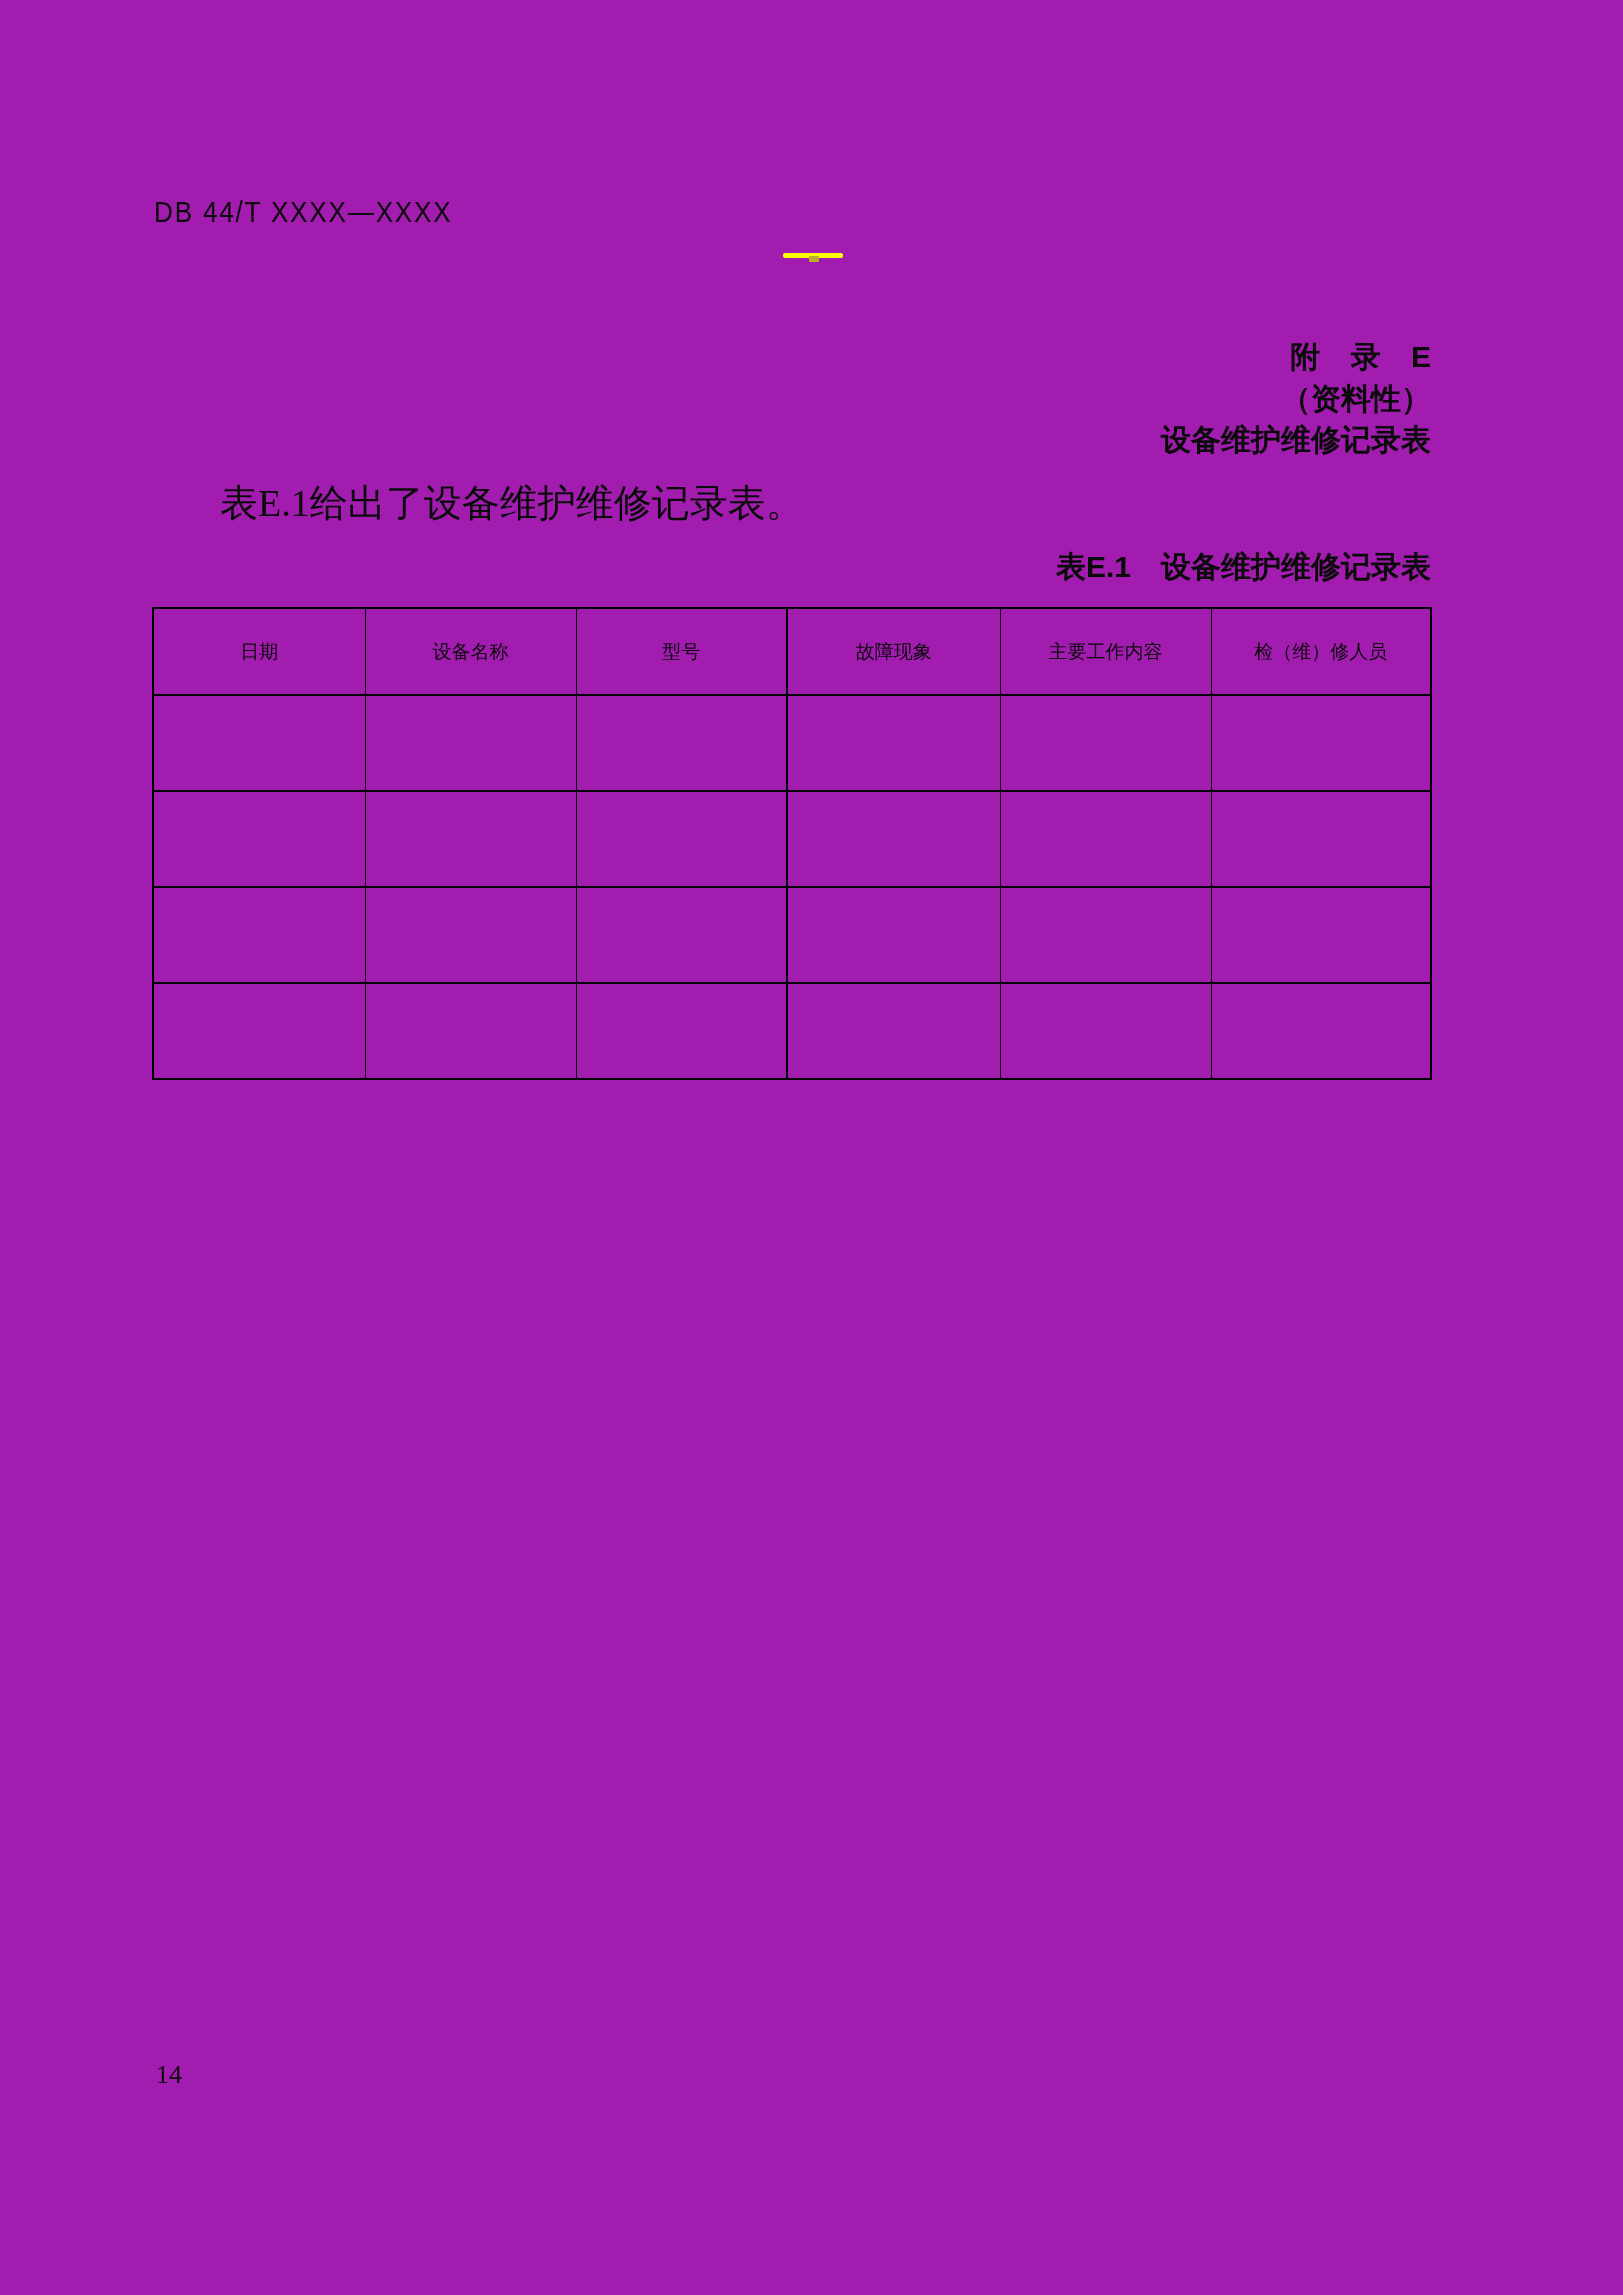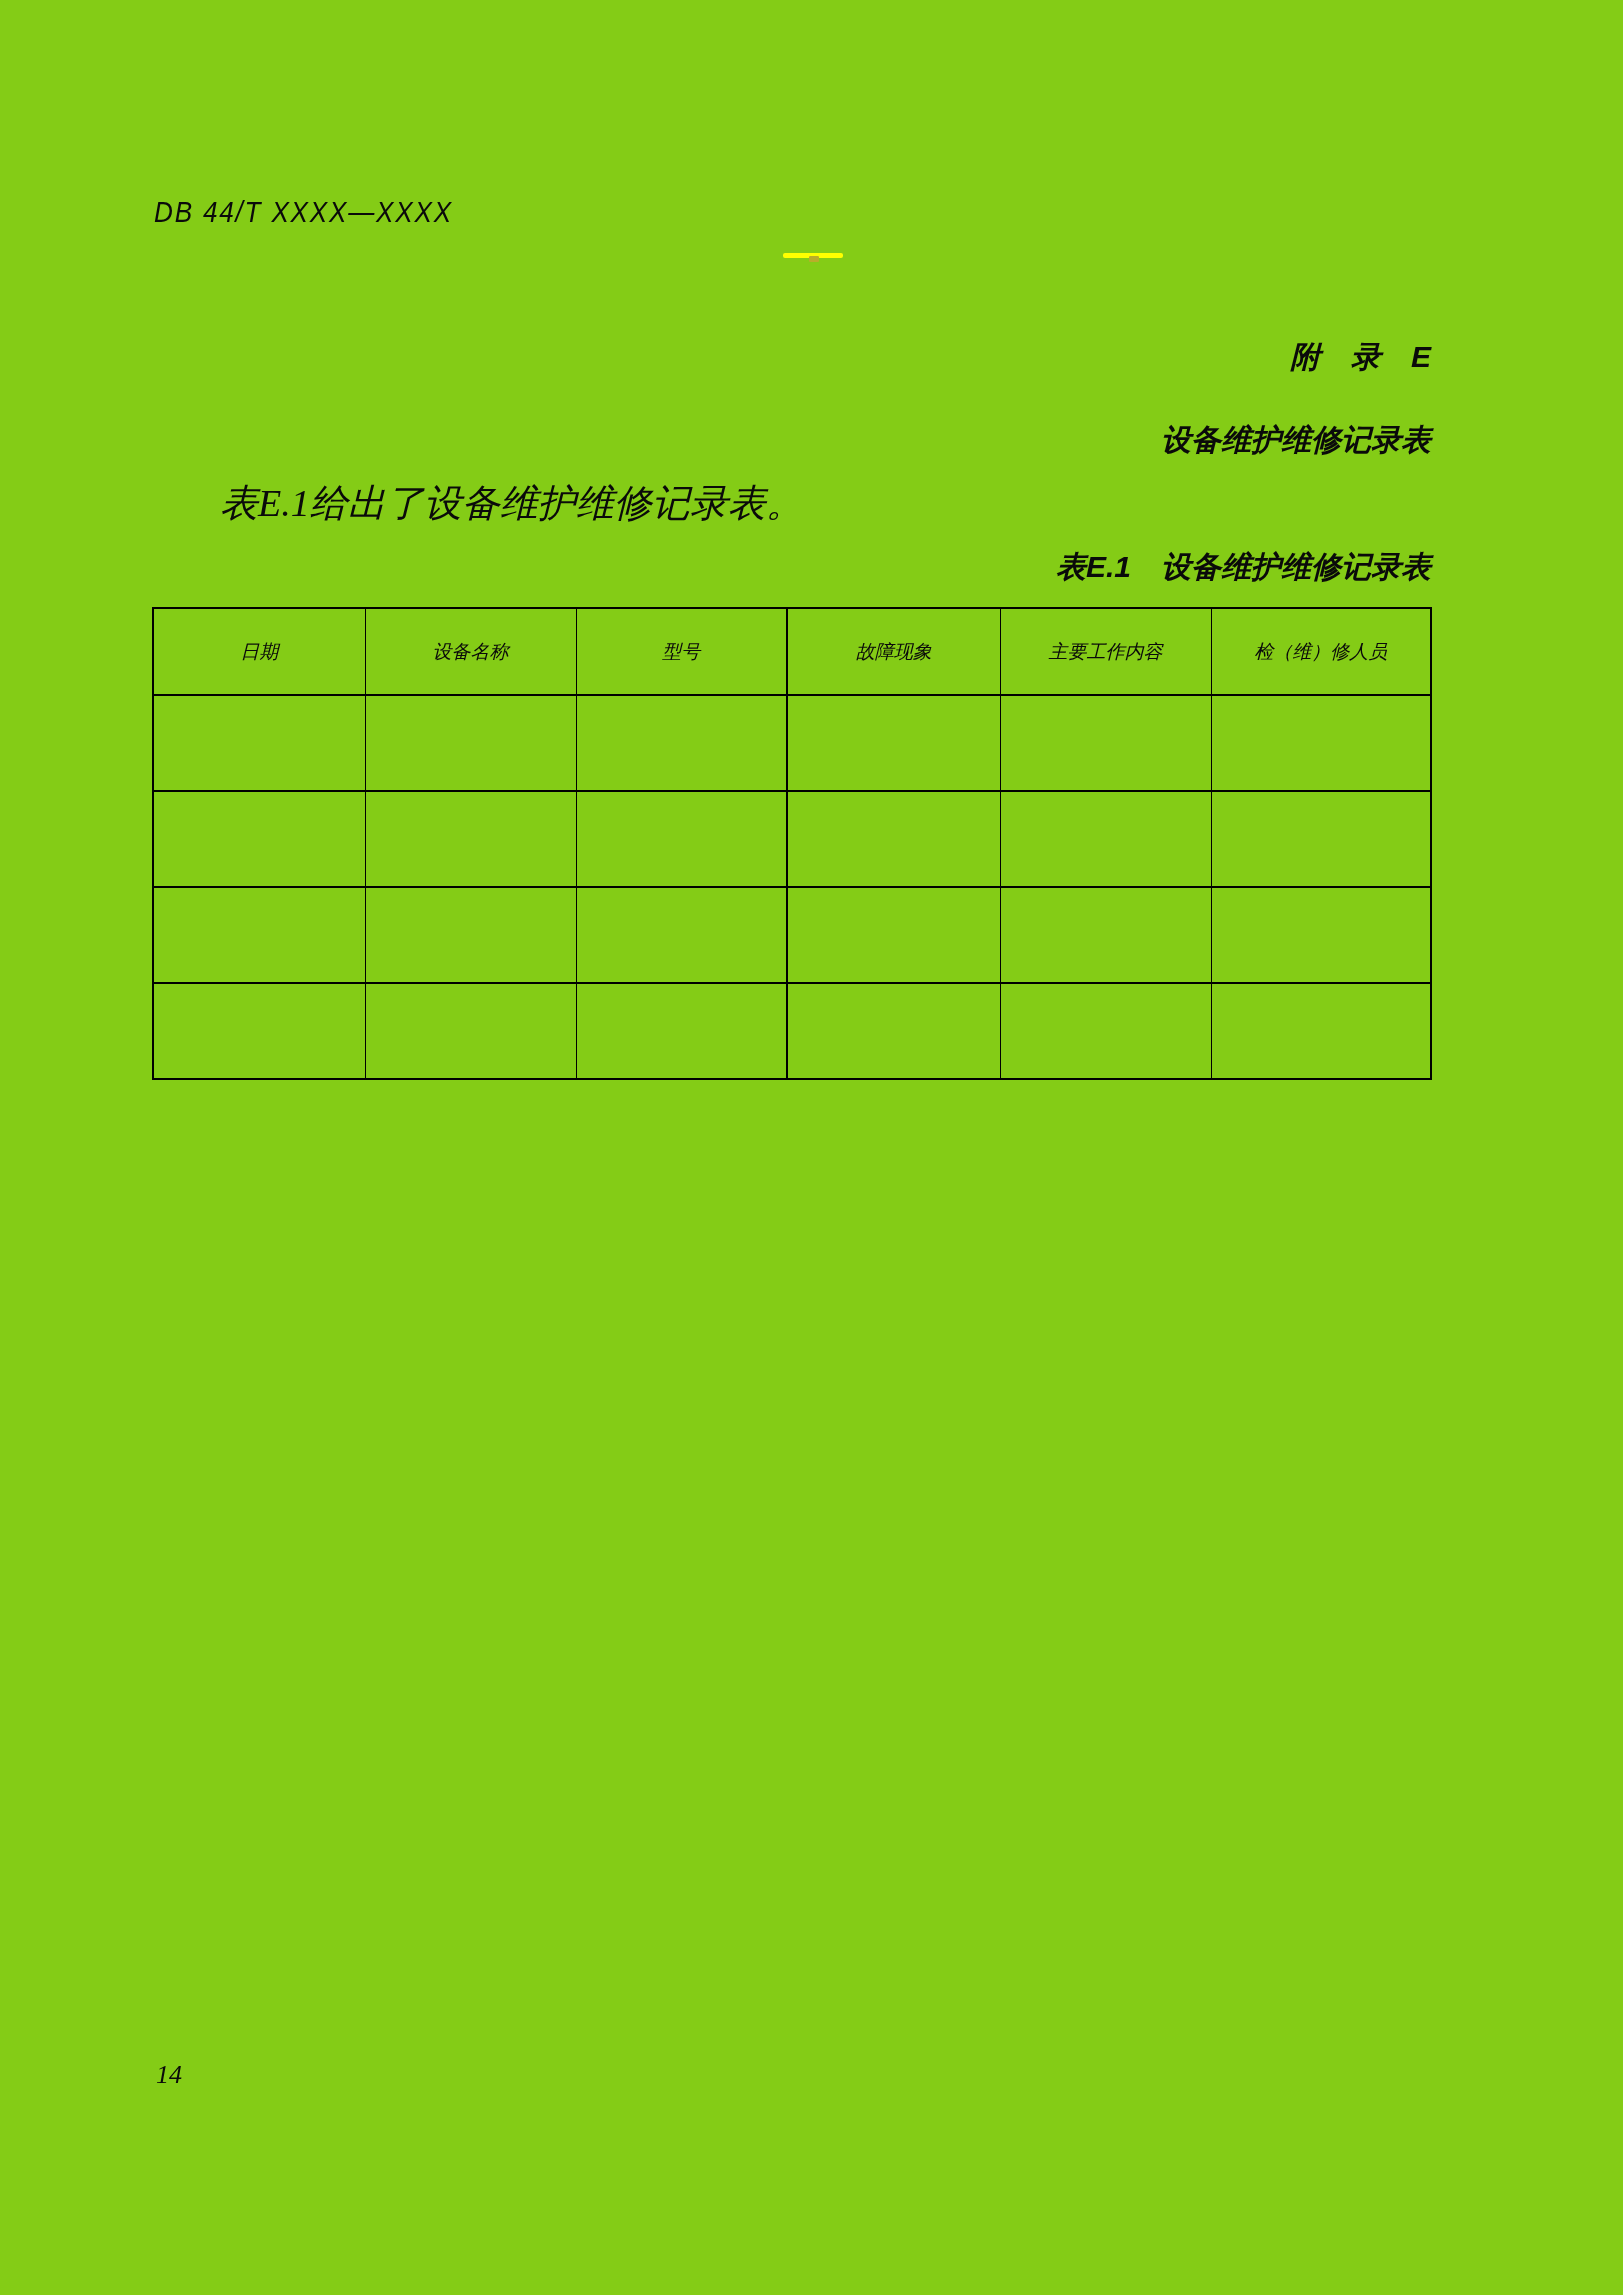--- a/index.html
+++ b/index.html
@@ -12,11 +12,10 @@
     position: relative;
     width: 1623px;
     height: 2295px;
-    background: #84cc16;
+    background: #a21caf;
     overflow: hidden;
     font-family: "Liberation Serif", "DejaVu Serif", serif;
     color: #000000;
-    font-style: italic;
   }
 
   

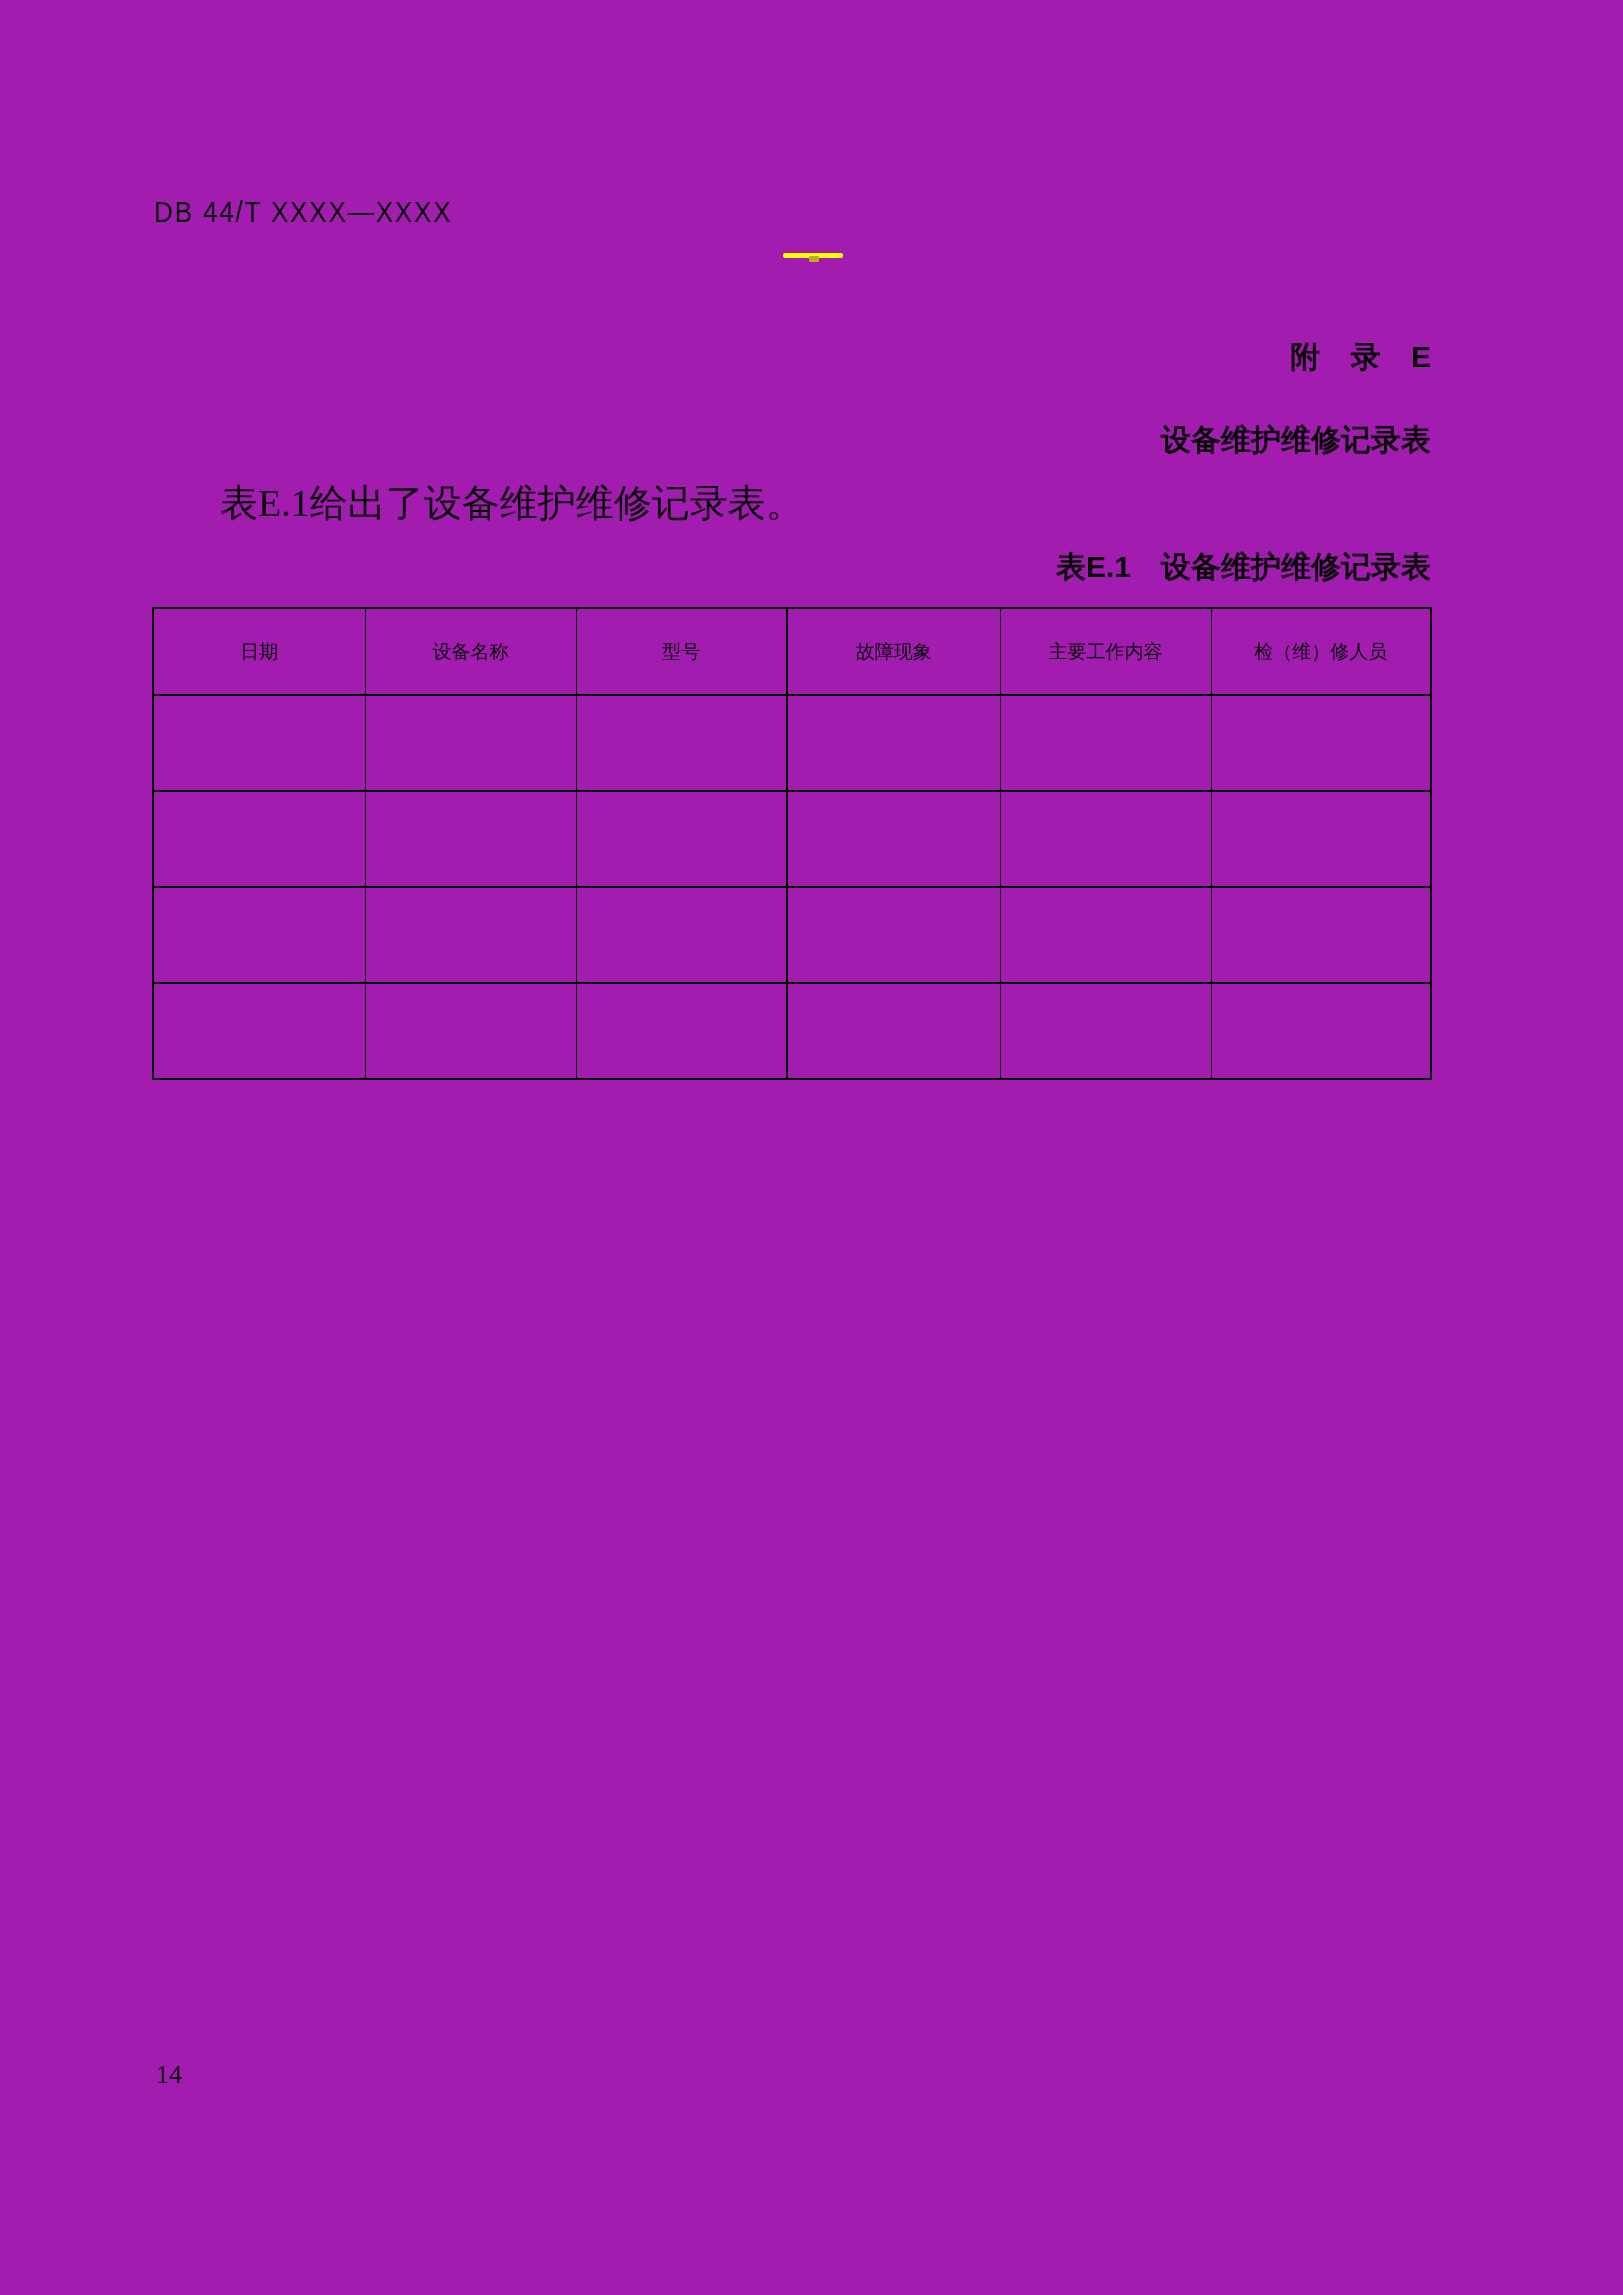--- a/index.html
+++ b/index.html
@@ -140,6 +140,7 @@
 
   <div class="center-line appendix-label">附 录 E</div>
 
+  <div class="center-line appendix-classification">（资料性）</div>
 
   <div class="center-line appendix-subject">设备维护维修记录表</div>
 

